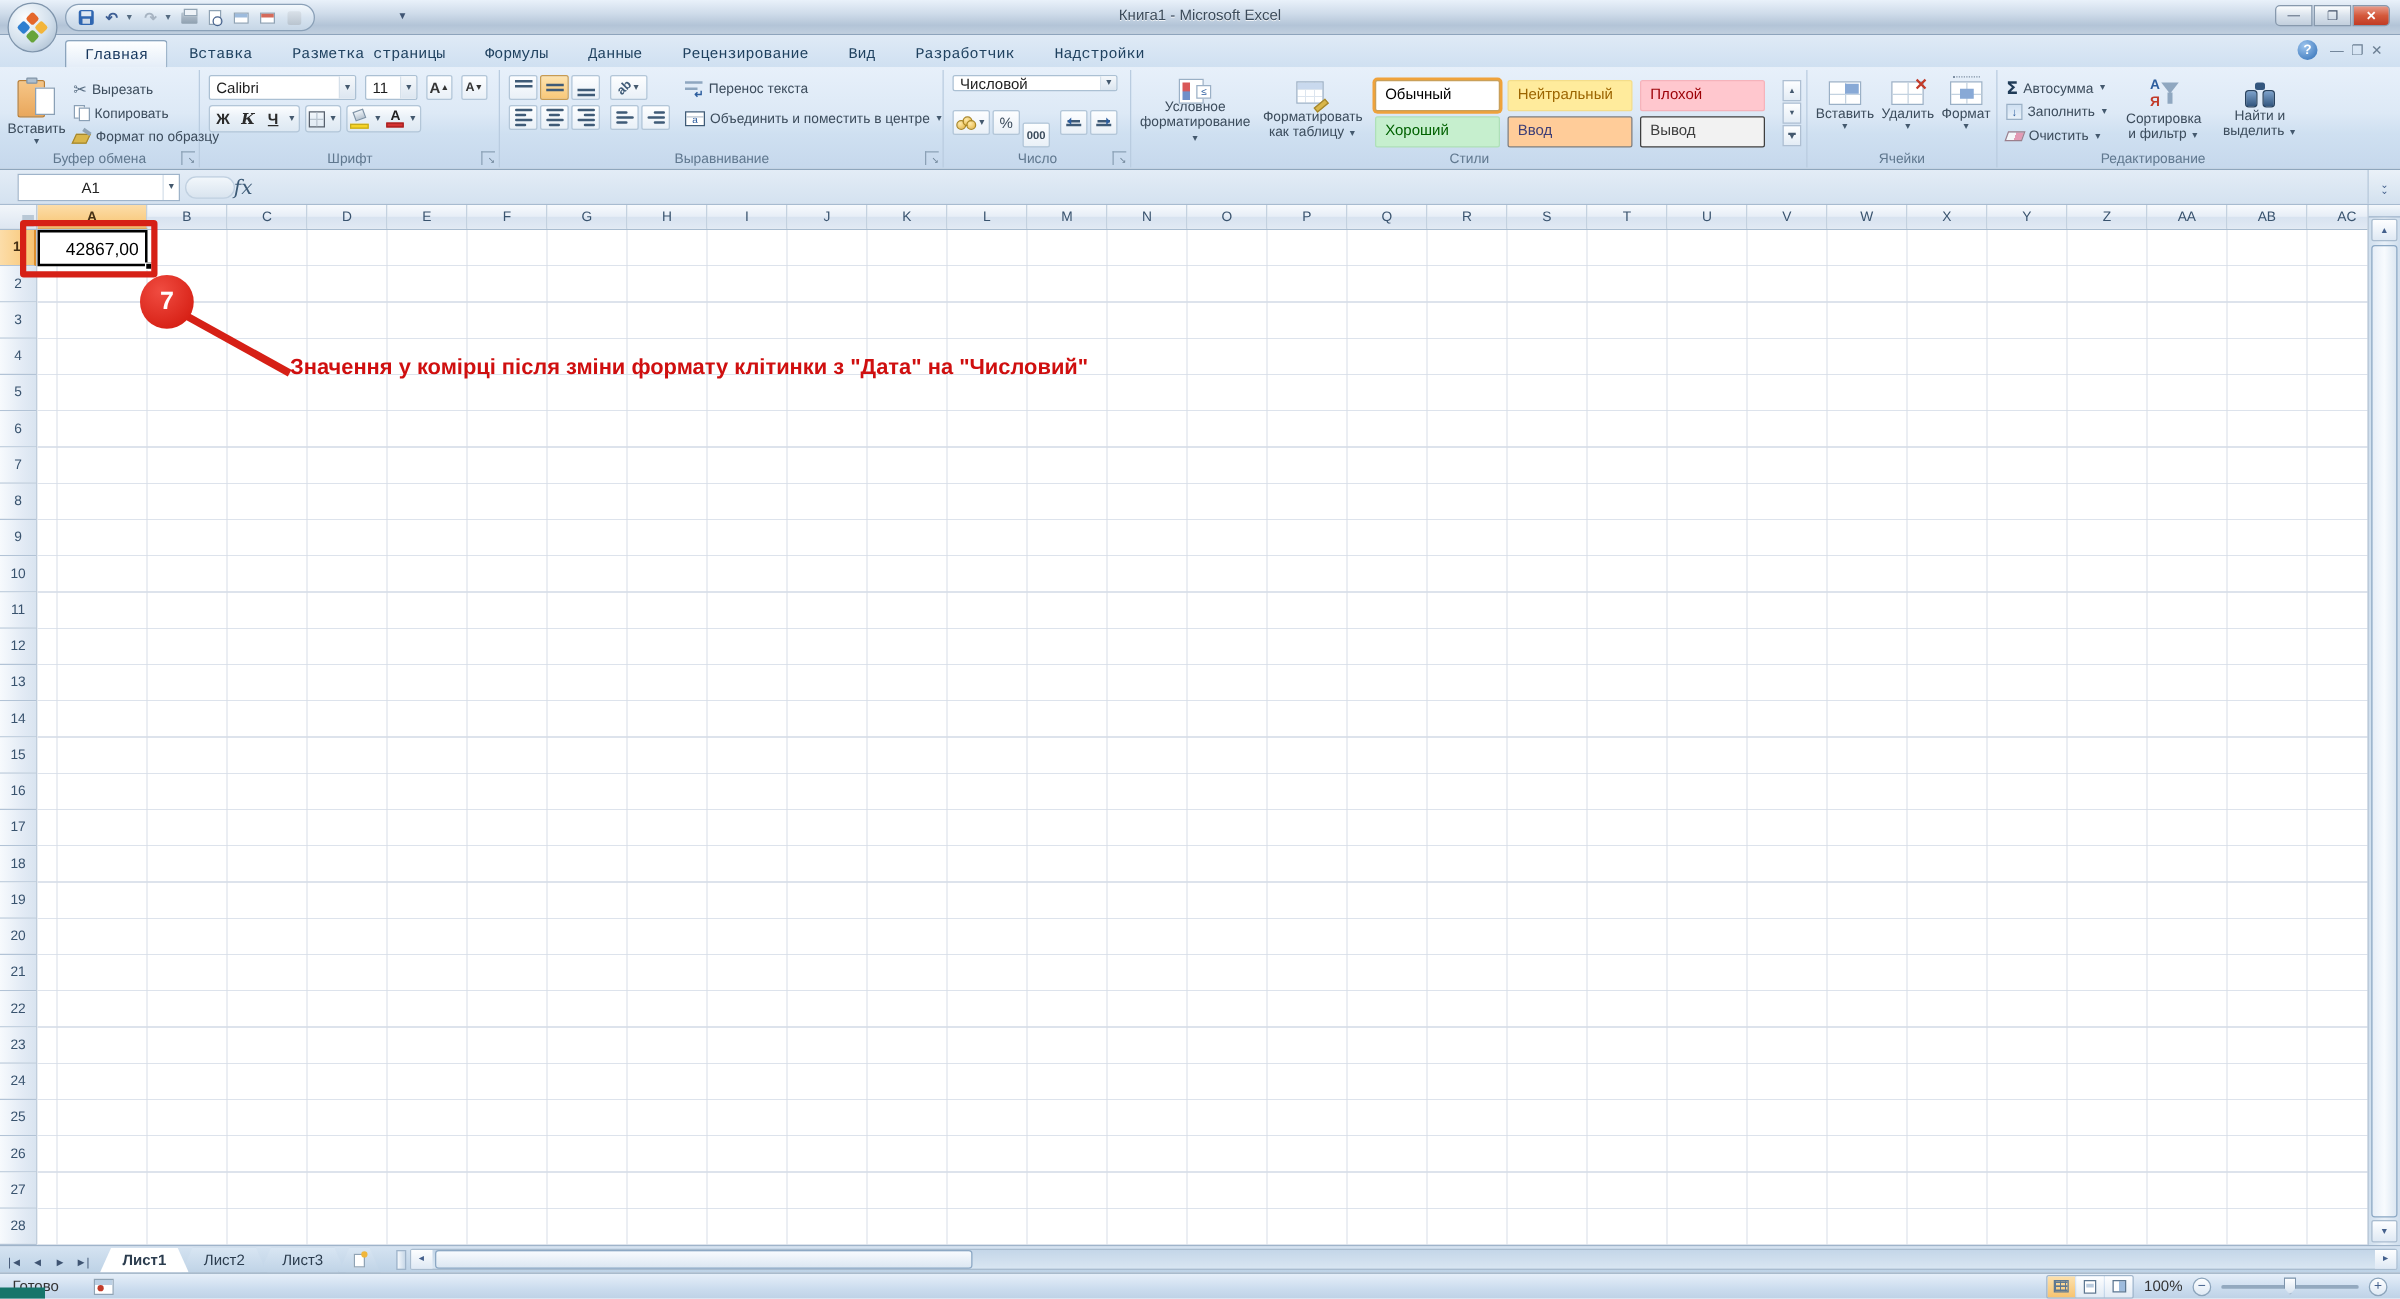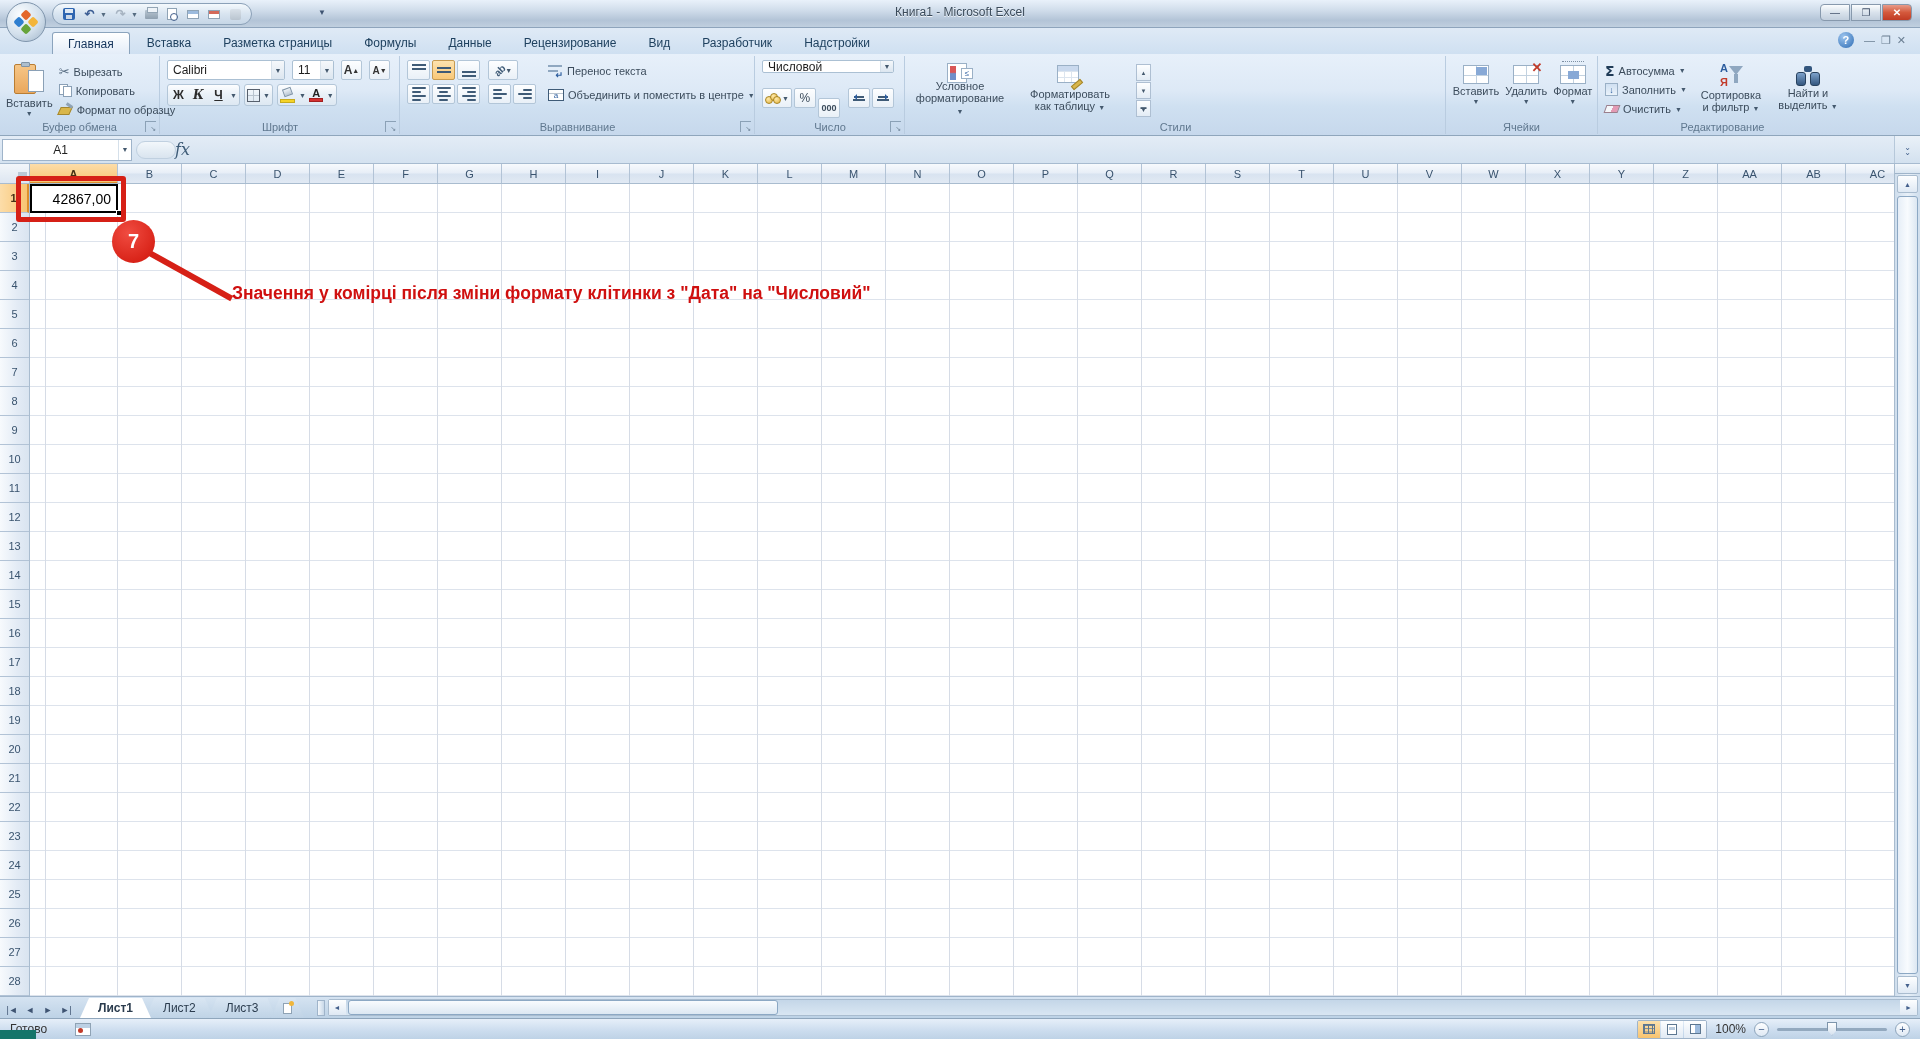--- a/index.html
+++ b/index.html
@@ -46,7 +46,7 @@
   
   .tabrow{position:absolute;left:0;top:28px;width:1920px;height:26px;
     background:linear-gradient(#dfeaf6,#cfe0f1);}
-  .rtabs{position:absolute;left:52px;bottom:0;display:flex;align-items:flex-end;height:24px;}
+  .rtabs{position:absolute;left:52px;bottom:0;display:flex;align-items:flex-end;height:24px;font-family:Liberation Mono, monospace;}
   .rtab{padding:0 15px;height:22px;line-height:22px;font-size:12px;color:#1f415f;margin-right:2px;border-radius:3px 3px 0 0;}
   .rtab.active{background:linear-gradient(#ffffff,#f2f7fc 45%,#e4edf8);border:1px solid #8ba4bd;border-bottom:none;color:#15355c;}
   .tab-right{position:absolute;right:8px;top:4px;display:flex;align-items:center;gap:10px;}

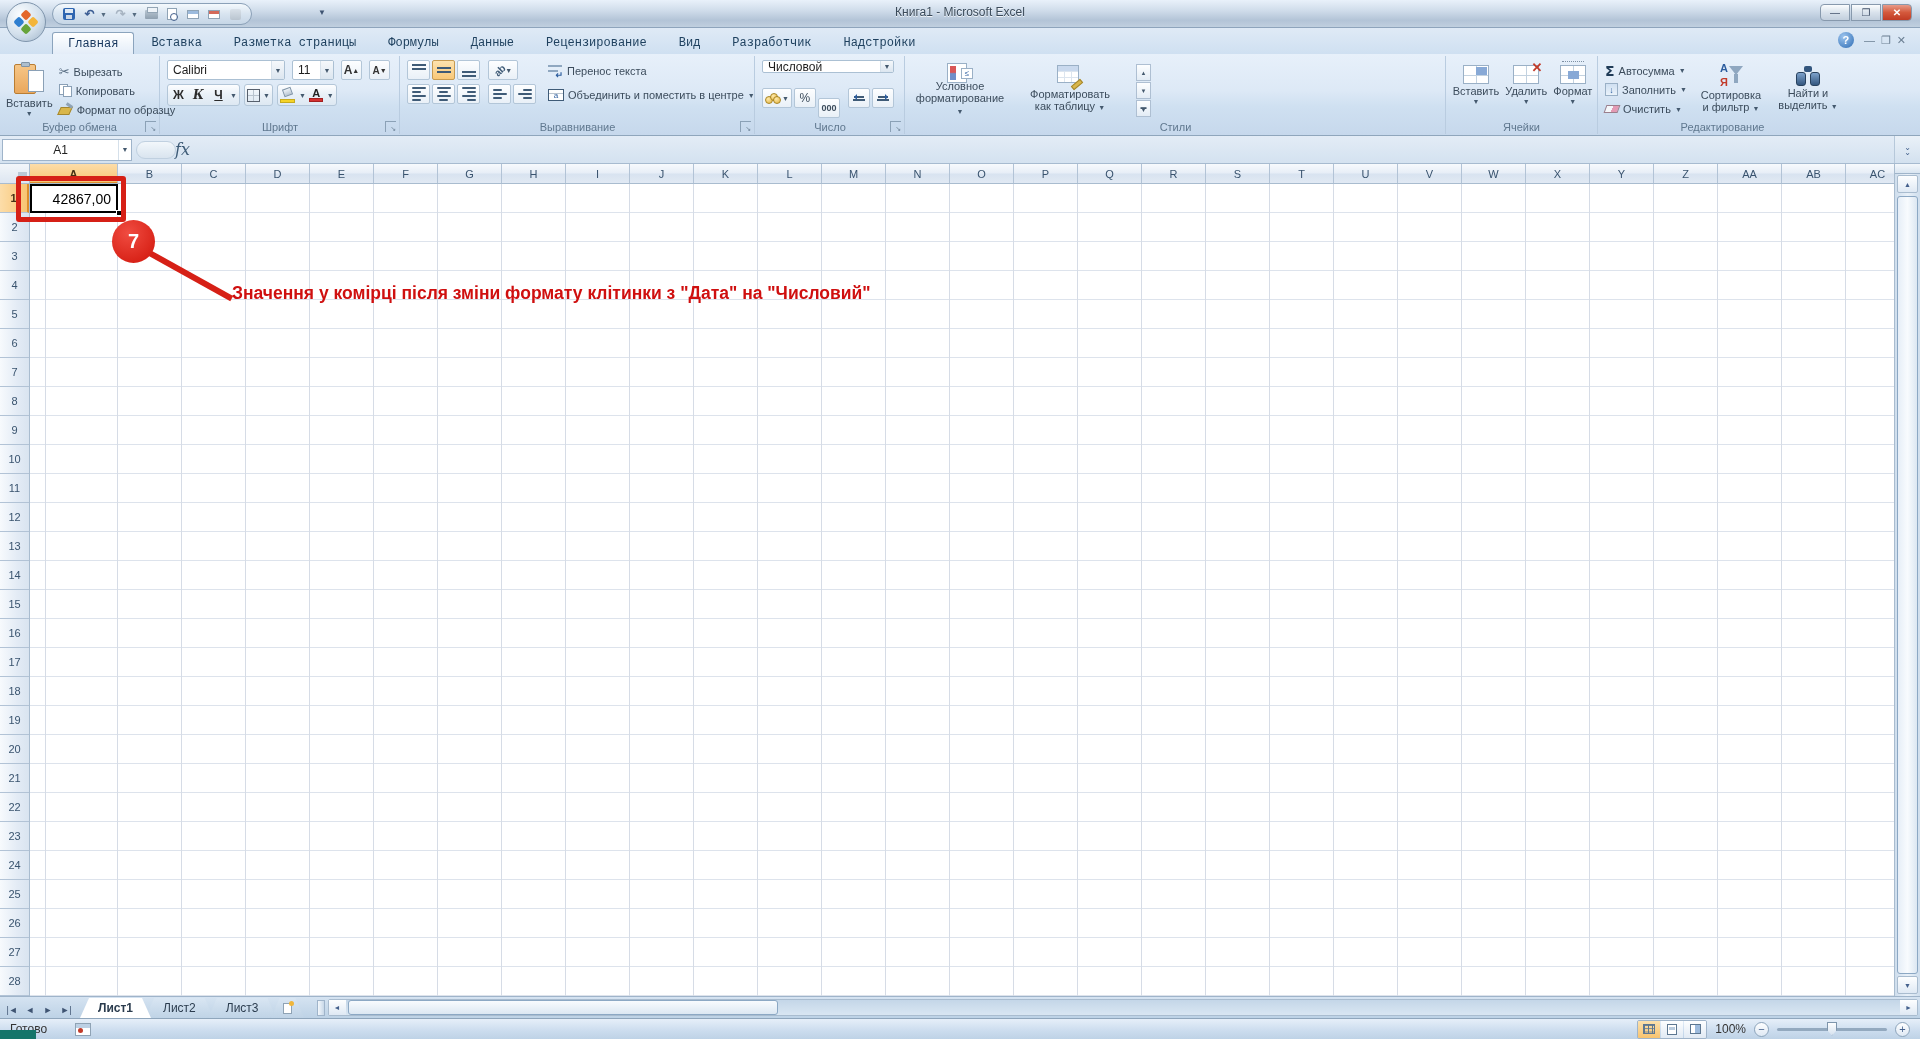--- a/index.html
+++ b/index.html
@@ -531,6 +531,14 @@
       <span class="twoline"><span>Форматировать</span><br>
       <span>как таблицу</span> <span class="dd">▼</span></span>
     </div>
+    <div class="chips">
+        <div class="chip sel" style="background: rgb(255, 255, 255); color: rgb(0, 0, 0); border-color: rgb(201, 160, 90);">Обычный</div>
+        <div class="chip" style="background: rgb(255, 235, 156); color: rgb(156, 101, 0); border-color: rgb(244, 221, 138);">Нейтральный</div>
+        <div class="chip" style="background: rgb(255, 199, 206); color: rgb(156, 0, 6); border-color: rgb(245, 179, 187);">Плохой</div>
+        <div class="chip" style="background: rgb(198, 239, 206); color: rgb(0, 97, 0); border-color: rgb(174, 224, 184);">Хороший</div>
+        <div class="chip" style="background: rgb(255, 204, 153); color: rgb(63, 63, 118); border-color: rgb(127, 127, 127);">Ввод</div>
+        <div class="chip" style="background: rgb(242, 242, 242); color: rgb(63, 63, 63); border-color: rgb(63, 63, 63);">Вывод</div>
+      </div>
     <div class="galscroll">
       <span>▲</span>
       <span>▼</span>

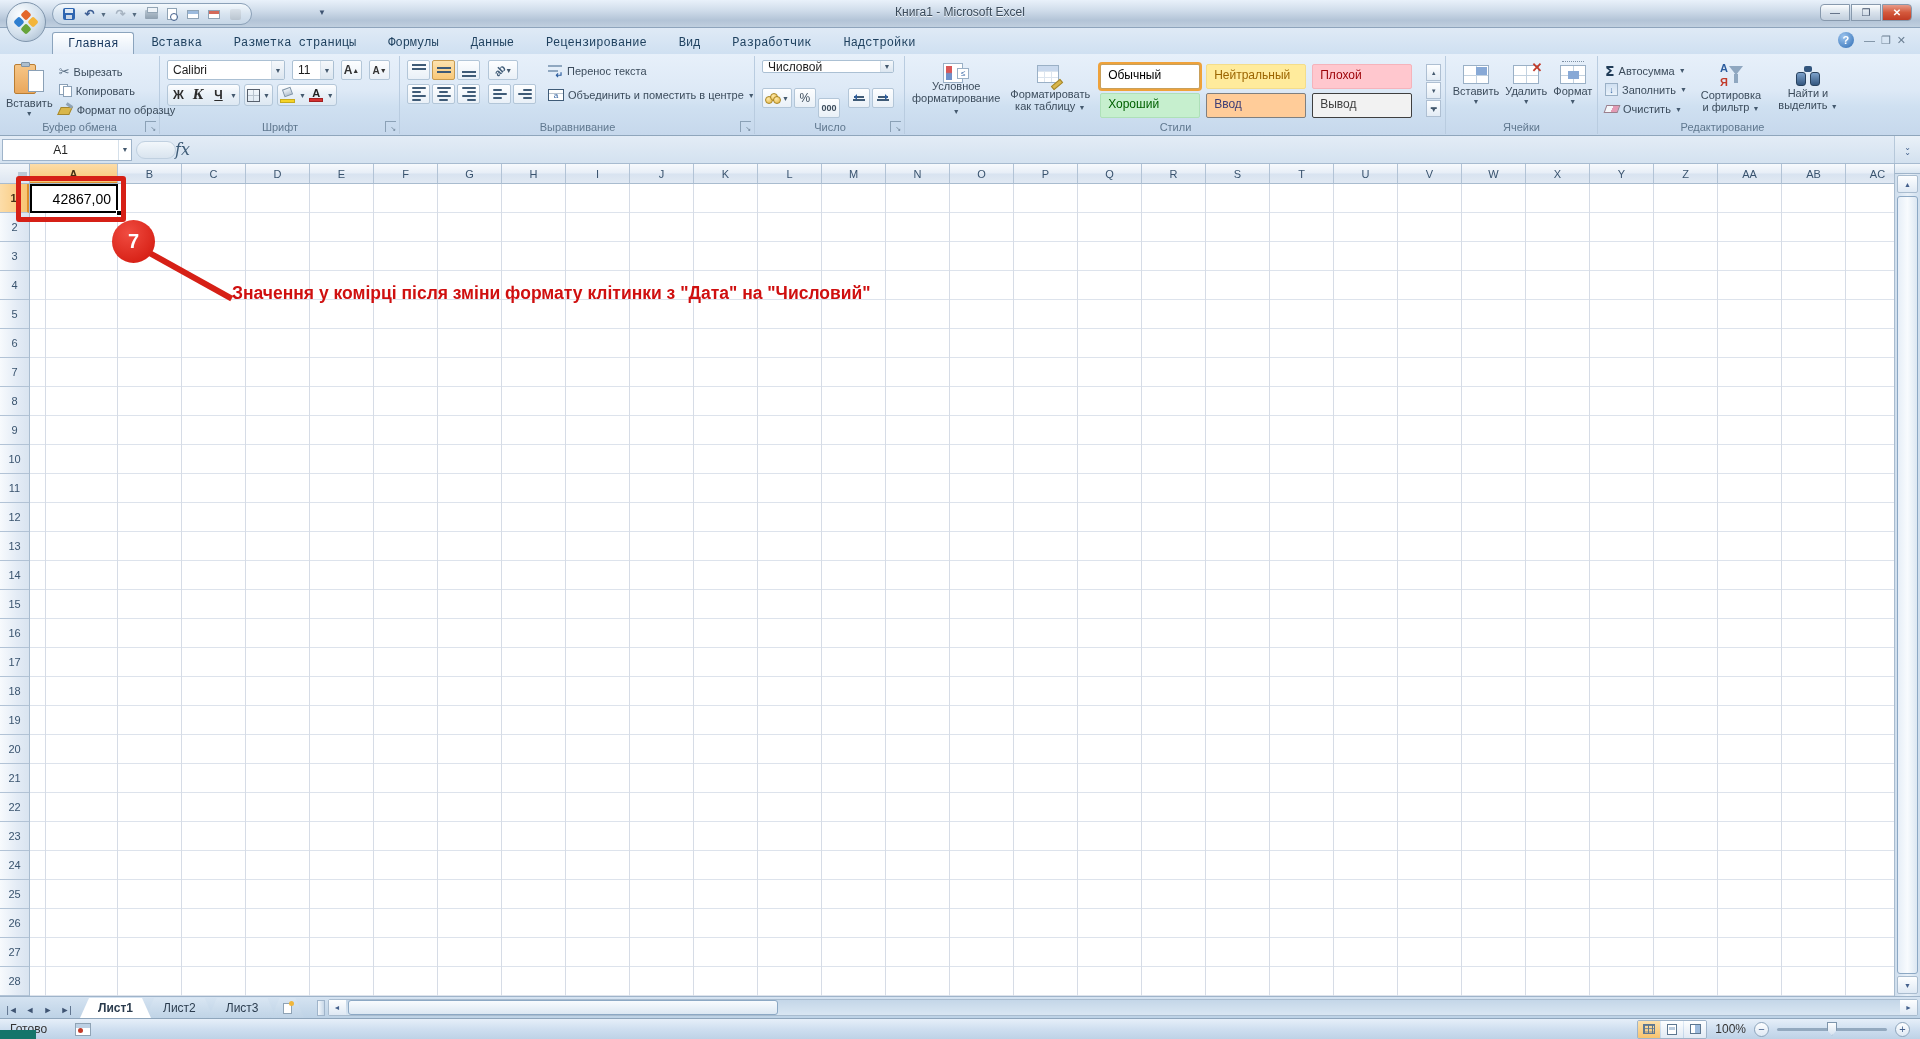--- a/index.html
+++ b/index.html
@@ -162,7 +162,7 @@
 
   
   .fxbar{position:absolute;left:0;top:136px;width:1920px;height:28px;background:linear-gradient(#e3ecf6,#d4e2f0);
-    border-bottom:1px solid #a7bbd0;display:flex;align-items:center;}
+    border-bottom:1px solid #a7bbd0;display:flex;align-items:center;padding-left:12px;}
   .namebox{width:130px;height:22px;margin-left:2px;background:#fff;border:1px solid #9fb4ca;display:flex;align-items:center;}
   .namebox .nm{flex:1;text-align:center;font-size:12px;color:#222;}
   .namebox .nd{width:13px;align-self:stretch;display:flex;align-items:center;justify-content:center;font-size:7px;color:#44596e;border-left:1px solid #d5e0ea;}

